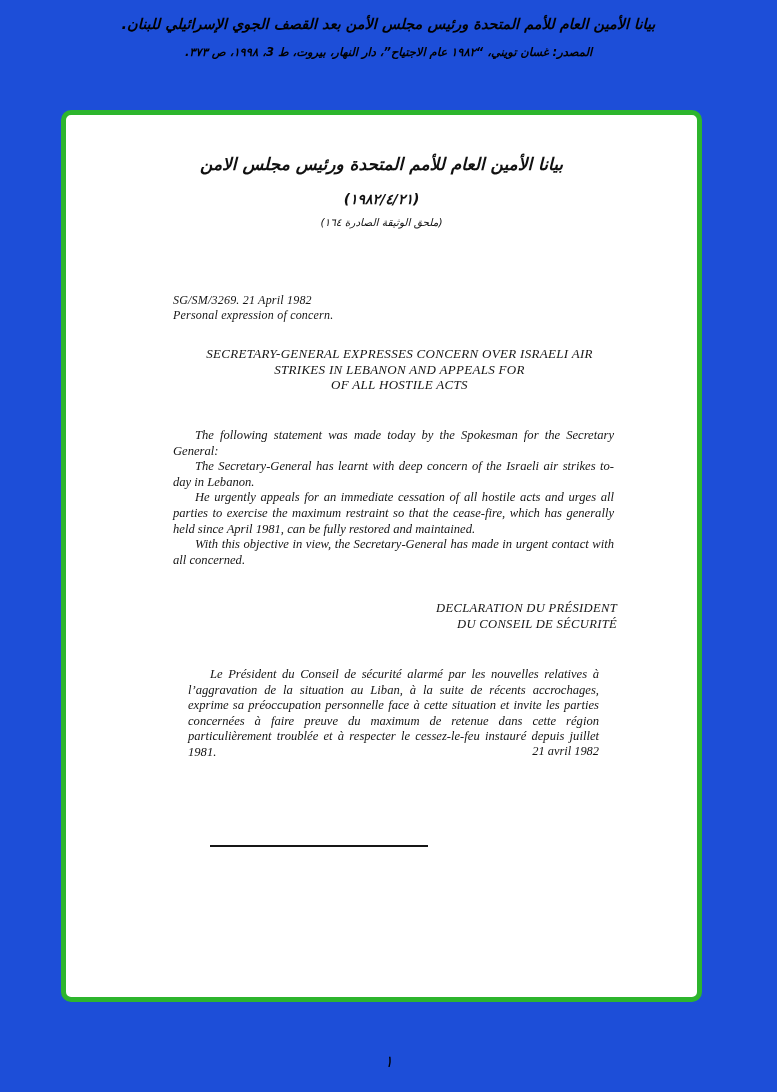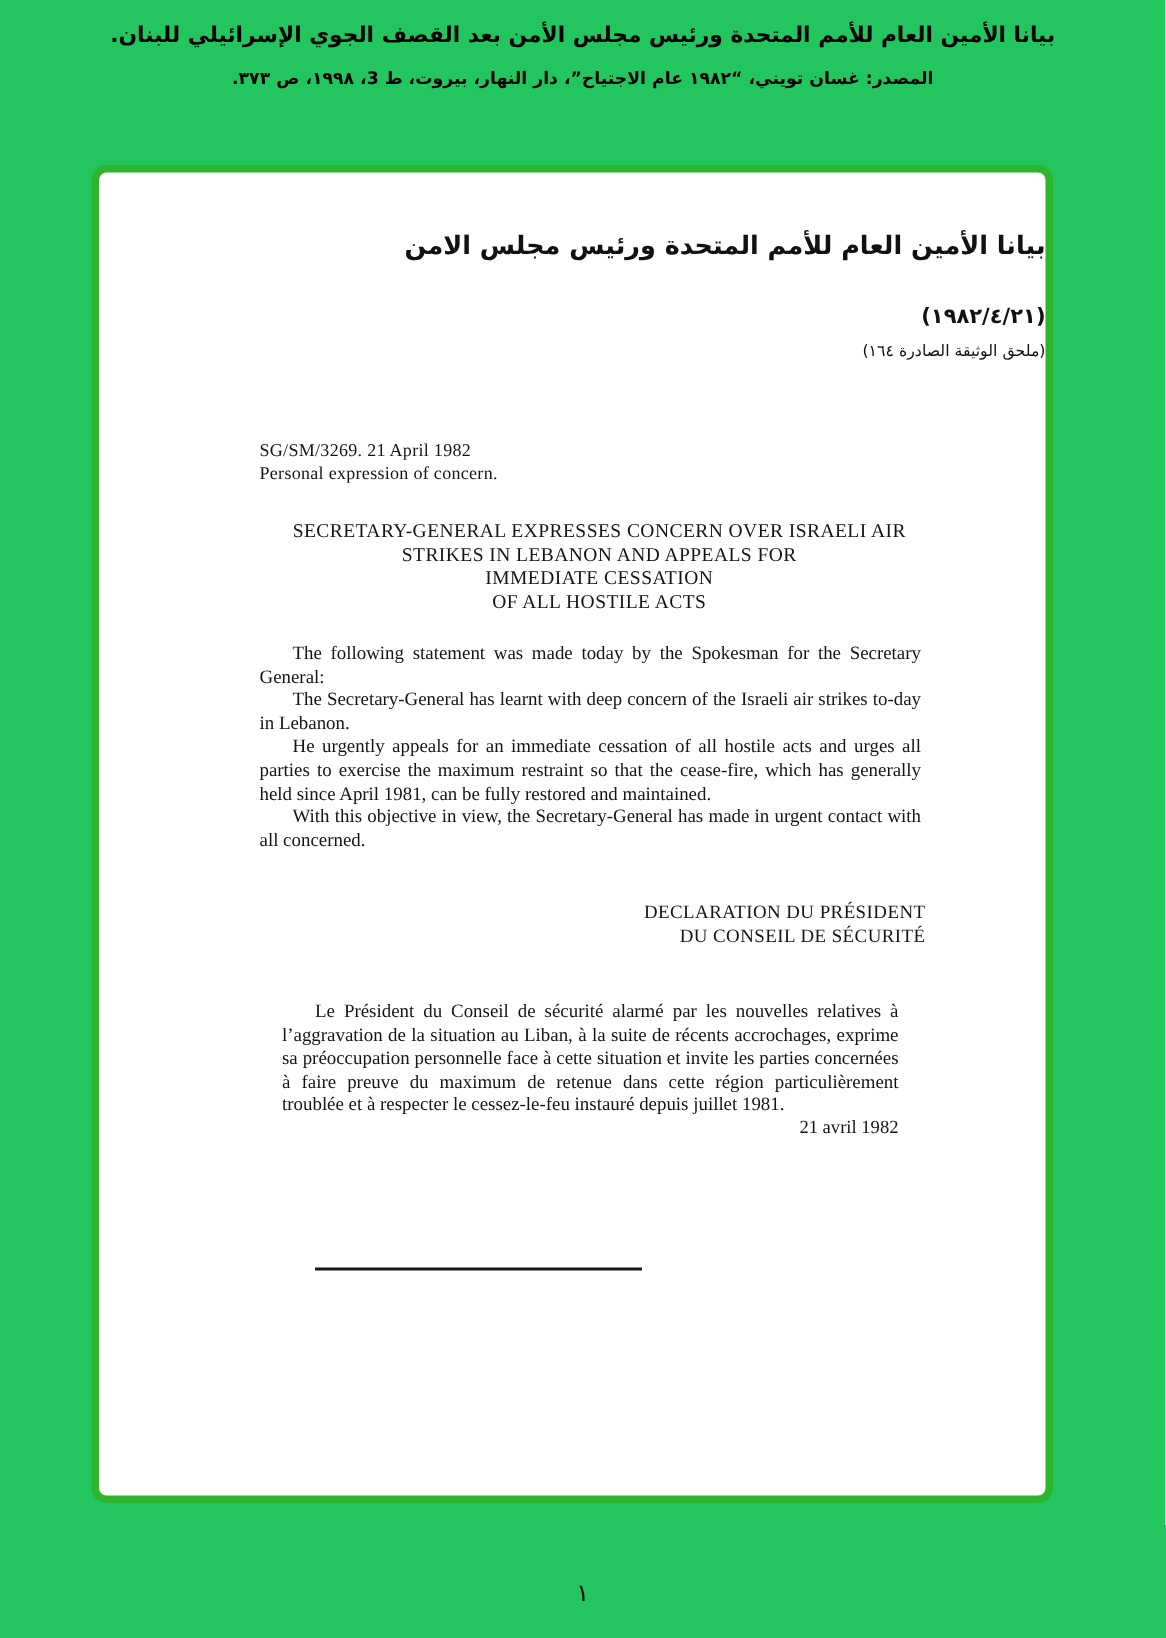--- a/index.html
+++ b/index.html
@@ -6,10 +6,11 @@
   .canvas{
     position:relative;
     width:777px;height:1092px;
-    background:#22c55e;
+    background:#1d4ed8;
     font-family:"Liberation Serif","DejaVu Serif",serif;
     color:#141414;
     overflow:hidden;
+    font-style:italic;
   }
   
   .top-header{

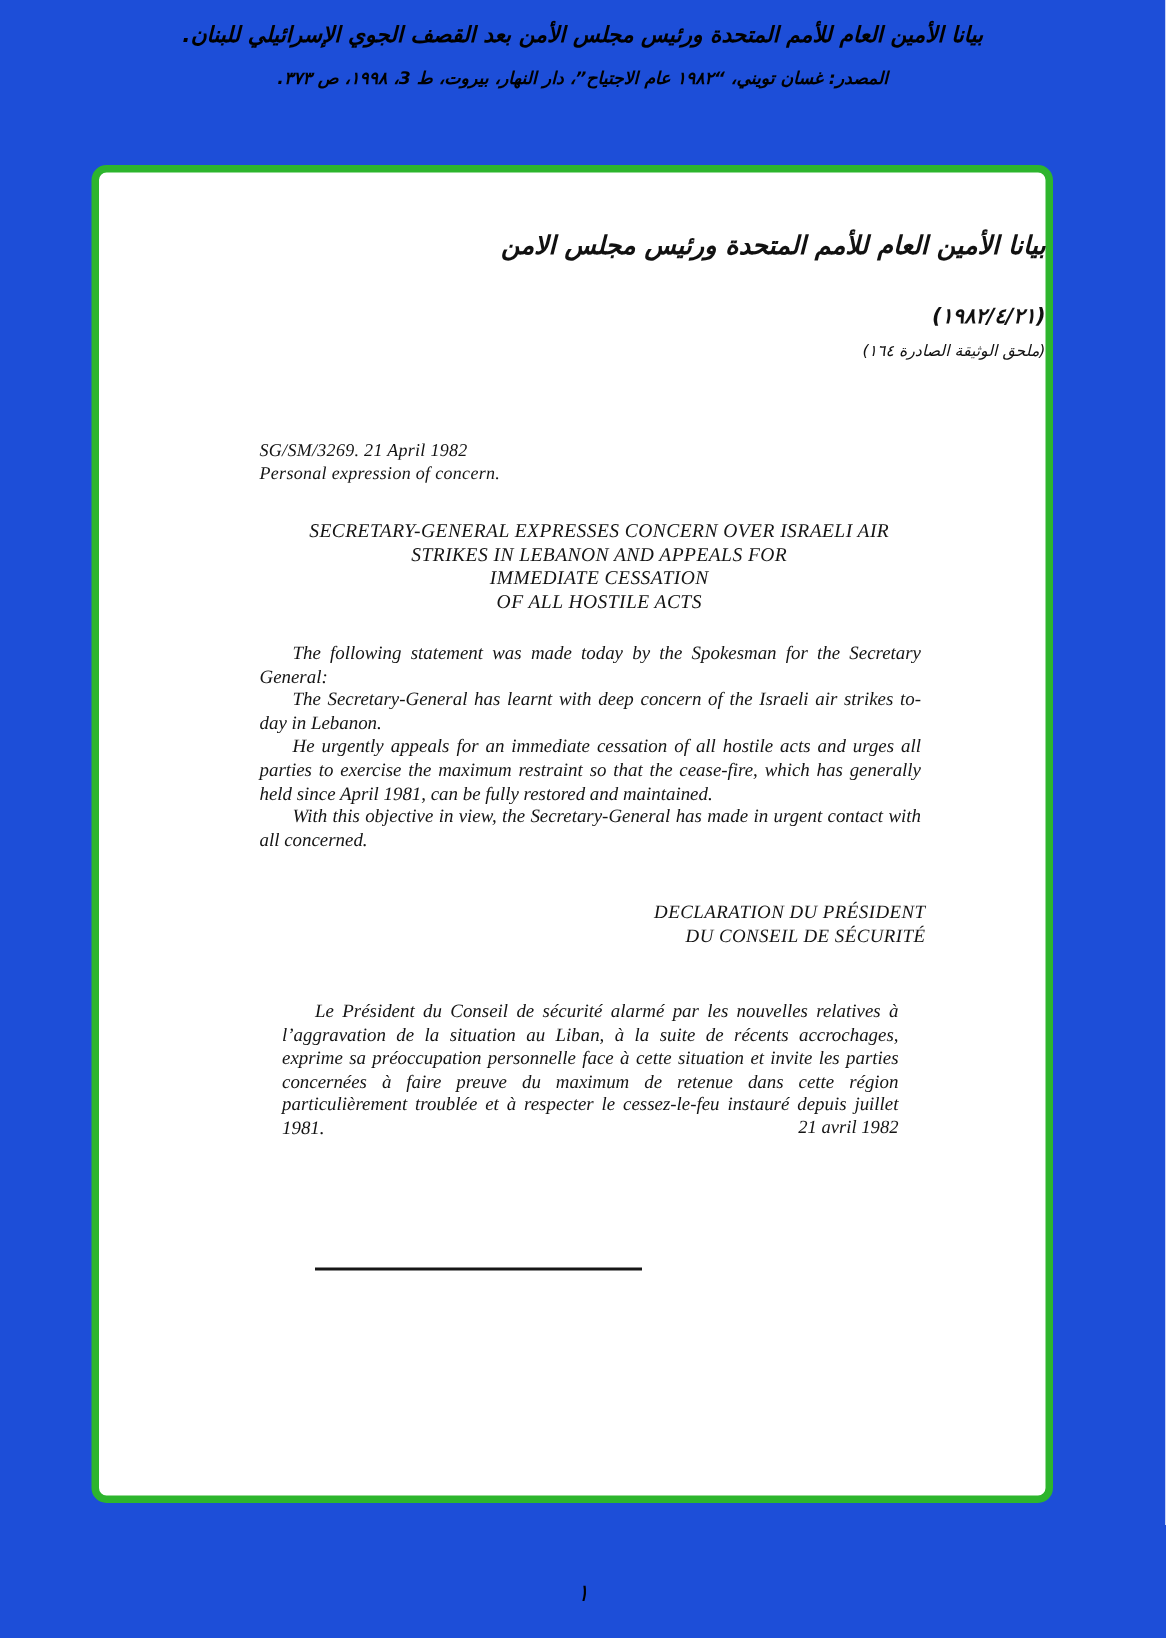--- a/index.html
+++ b/index.html
@@ -32,7 +32,7 @@
   
   .ar-title{
     position:absolute;top:38px;left:0;right:0;
-    text-align:right;direction:rtl;
+    text-align:center;direction:rtl;
     font-family:"DejaVu Sans",sans-serif;color:#111;
   }
   .ar-t1{font-size:17px;font-weight:bold;line-height:22px;}

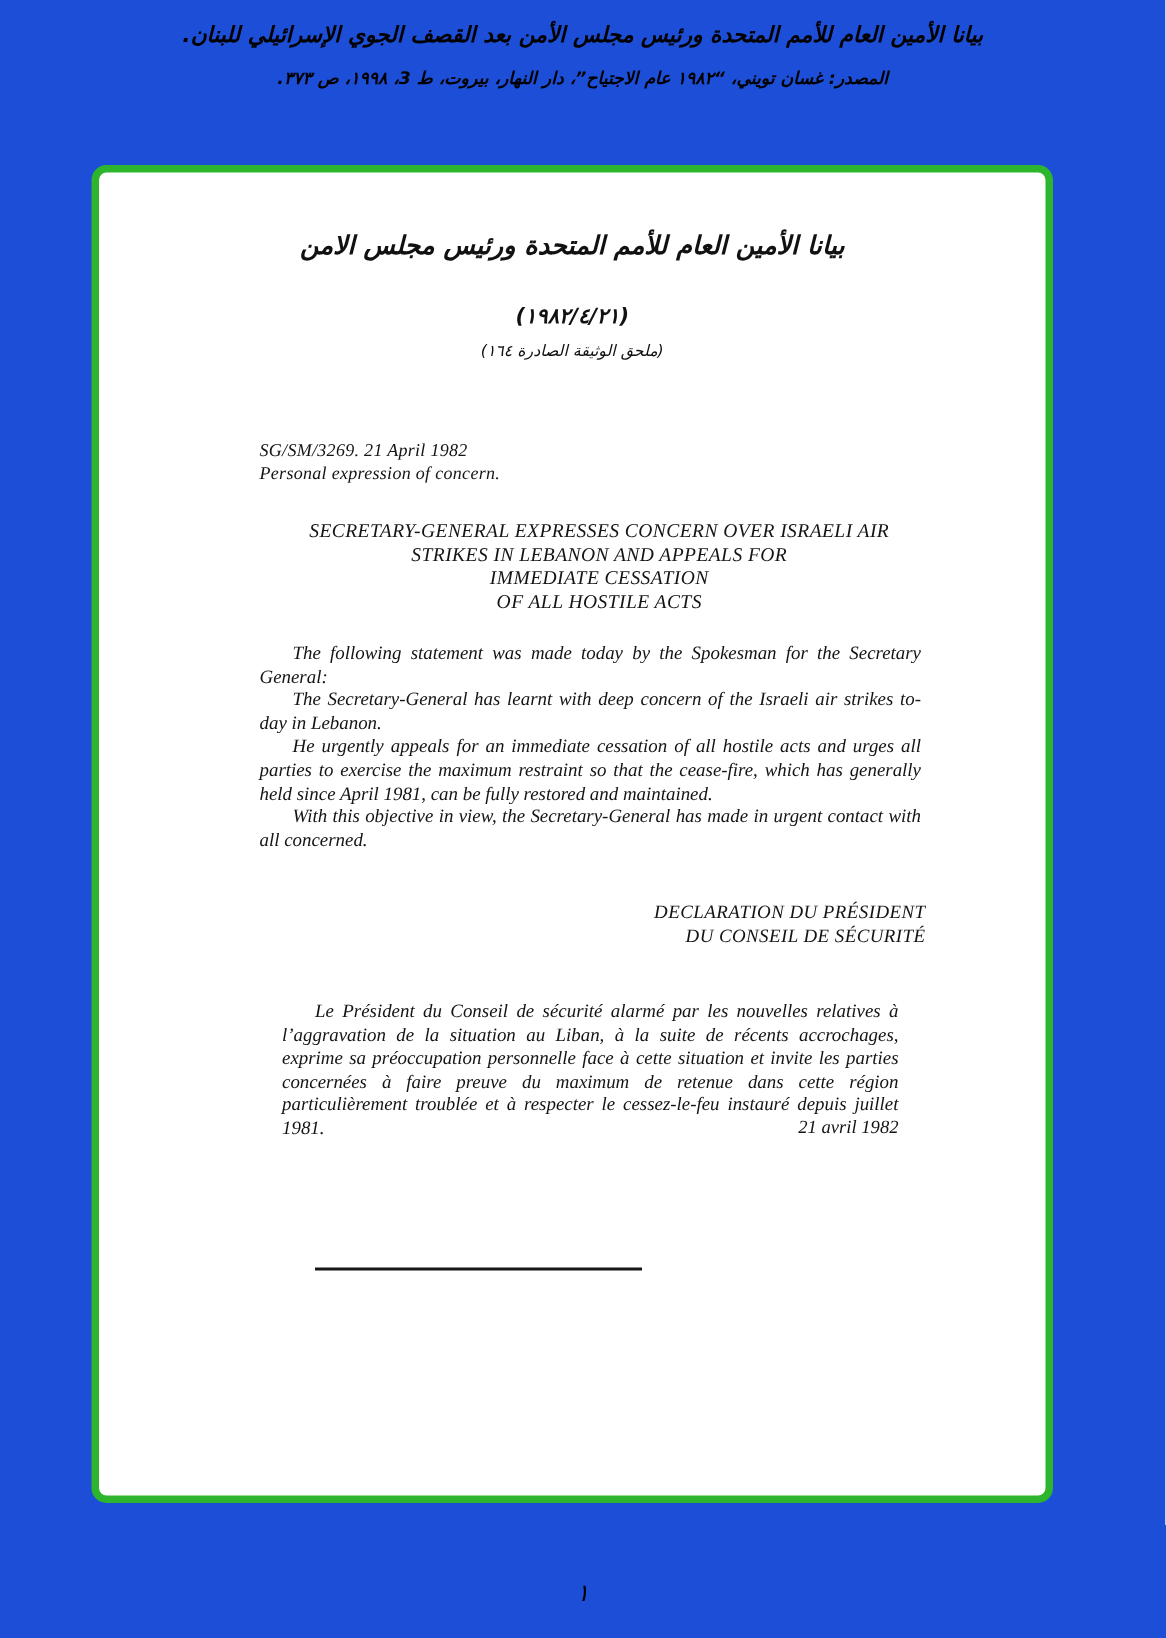--- a/index.html
+++ b/index.html
@@ -37,7 +37,7 @@
   }
   .ar-t1{font-size:17px;font-weight:bold;line-height:22px;}
   .ar-t2{font-size:16px;font-weight:bold;line-height:22px;margin-top:12px;}
-  .ar-date{font-size:14px;font-weight:bold;margin-top:28px;direction:ltr;}
+  .ar-date{font-size:14px;font-weight:bold;margin-top:16px;direction:ltr;}
   .ar-note{font-size:10.5px;margin-top:9px;}
   
   .ref{

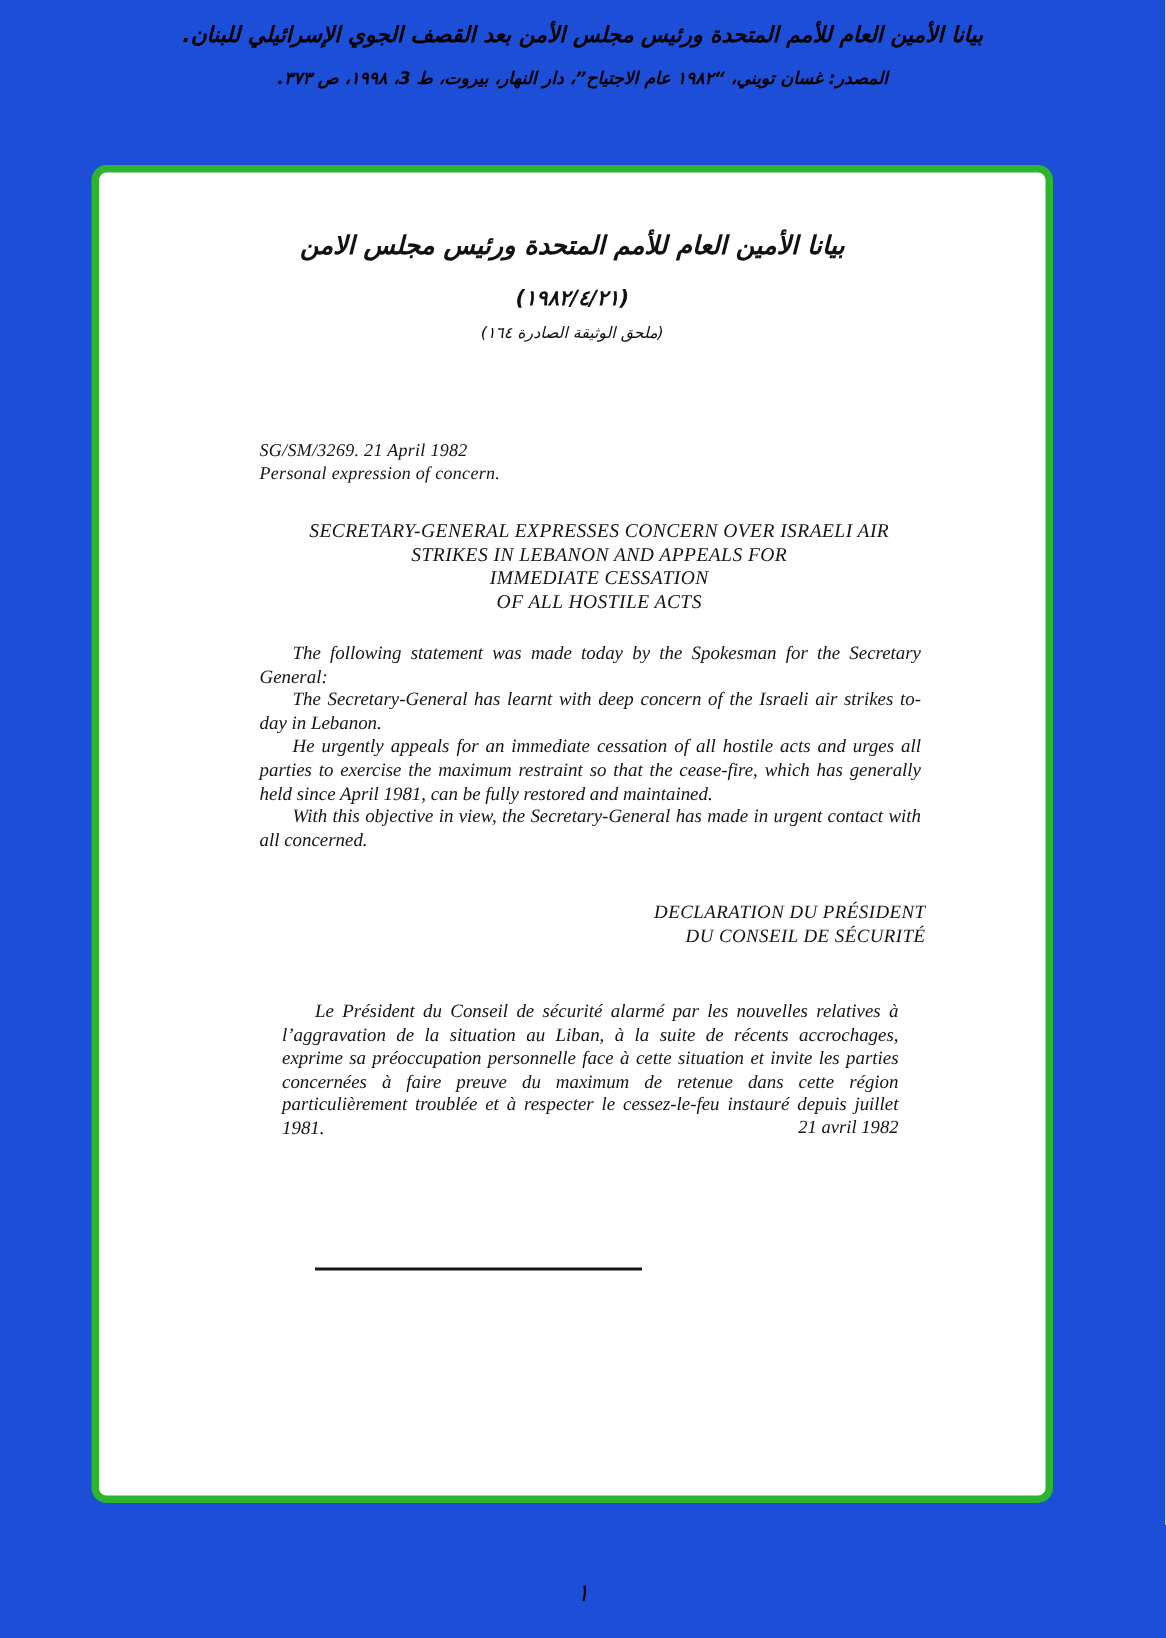--- a/index.html
+++ b/index.html
@@ -111,7 +111,6 @@
       <div class="en-heading">
         <div>SECRETARY-GENERAL EXPRESSES CONCERN OVER ISRAELI AIR</div>
         <div>STRIKES IN LEBANON AND APPEALS FOR</div>
-        <div>IMMEDIATE CESSATION</div>
         <div>OF ALL HOSTILE ACTS</div>
       </div>
 

